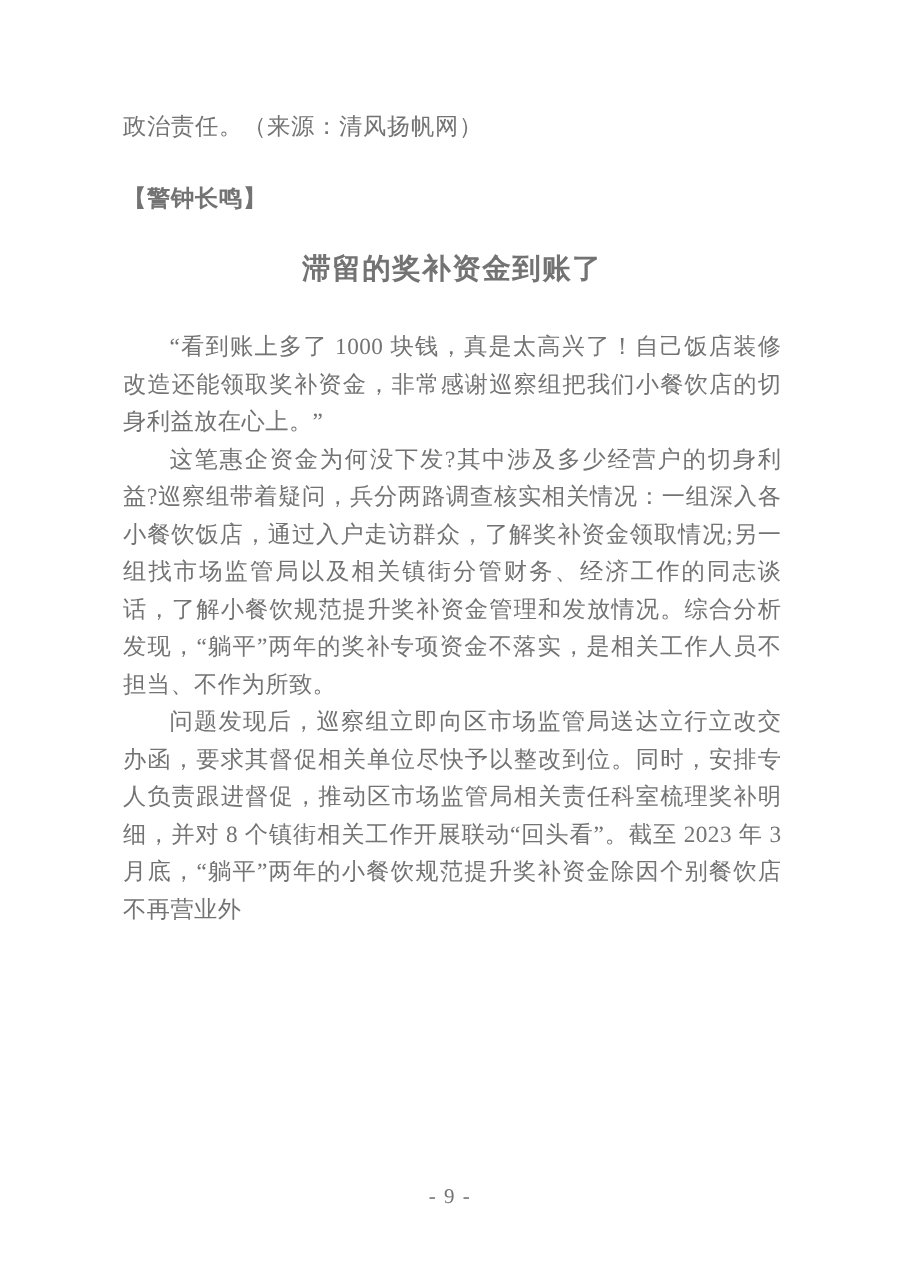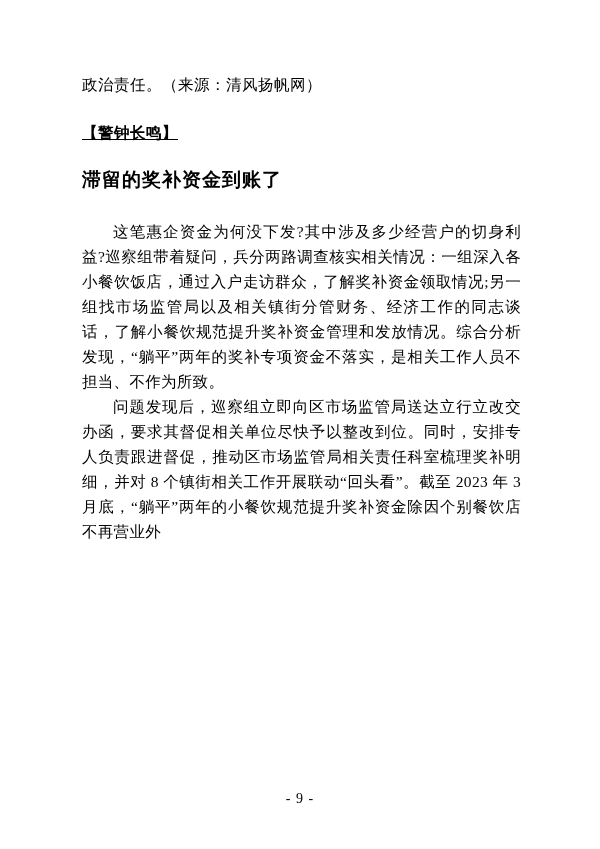--- a/index.html
+++ b/index.html
@@ -13,7 +13,7 @@
     height: 849px;
     box-sizing: border-box;
     background: #ffffff;
-    color: #000000;
+    color: #737373;
     font-family: "Liberation Serif", "DejaVu Serif", serif;
     padding: 72px 79px 0 82px;
     overflow: hidden;

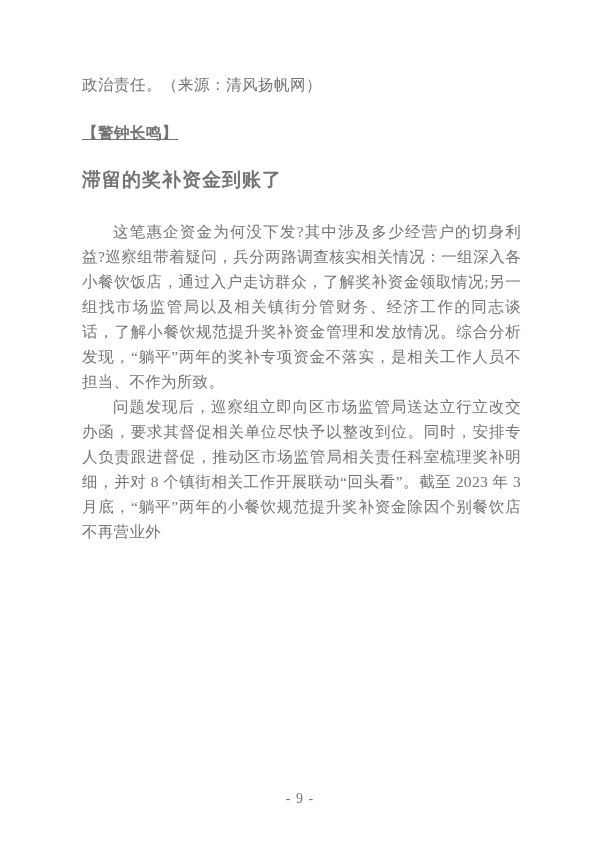--- a/index.html
+++ b/index.html
@@ -30,7 +30,6 @@
     font-weight: bold;
     line-height: 25px;
     letter-spacing: 0.5px;
-    text-decoration: underline;
   }
   .article-title {
     margin: 20px 0 0 0;

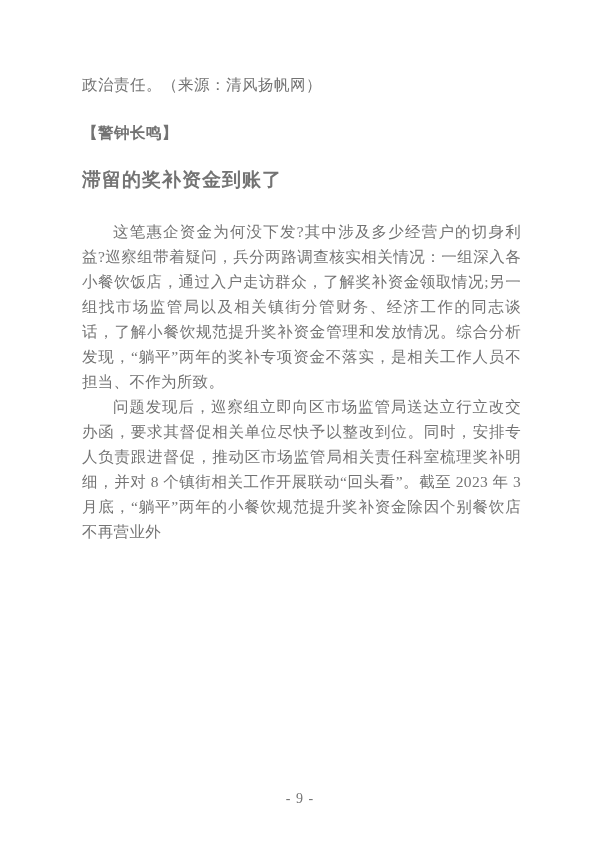--- a/index.html
+++ b/index.html
@@ -35,7 +35,7 @@
     margin: 20px 0 0 0;
     font-size: 19px;
     font-weight: bold;
-    text-align: left;
+    text-align: center;
     line-height: 30px;
     letter-spacing: 1px;
   }

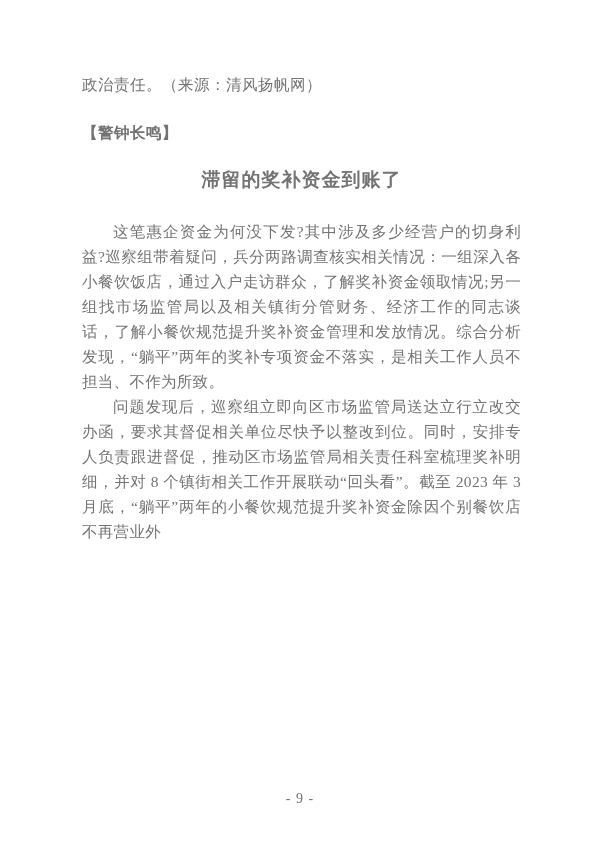--- a/index.html
+++ b/index.html
@@ -72,6 +72,7 @@
   <h1 class="article-title">滞留的奖补资金到账了</h1>
 
   <div class="body-block">
+    <p class="body-para">“看到账上多了 1000 块钱，真是太高兴了！自己饭店装修改造还能领取奖补资金，非常感谢巡察组把我们小餐饮店的切身利益放在心上。”</p>
     <p class="body-para">这笔惠企资金为何没下发?其中涉及多少经营户的切身利益?巡察组带着疑问，兵分两路调查核实相关情况：一组深入各小餐饮饭店，通过入户走访群众，了解奖补资金领取情况;另一组找市场监管局以及相关镇街分管财务、经济工作的同志谈话，了解小餐饮规范提升奖补资金管理和发放情况。综合分析发现，“躺平”两年的奖补专项资金不落实，是相关工作人员不担当、不作为所致。</p>
     <p class="body-para">问题发现后，巡察组立即向区市场监管局送达立行立改交办函，要求其督促相关单位尽快予以整改到位。同时，安排专人负责跟进督促，推动区市场监管局相关责任科室梳理奖补明细，并对 8 个镇街相关工作开展联动“回头看”。截至 2023 年 3 月底，“躺平”两年的小餐饮规范提升奖补资金除因个别餐饮店不再营业外</p>
   </div>

